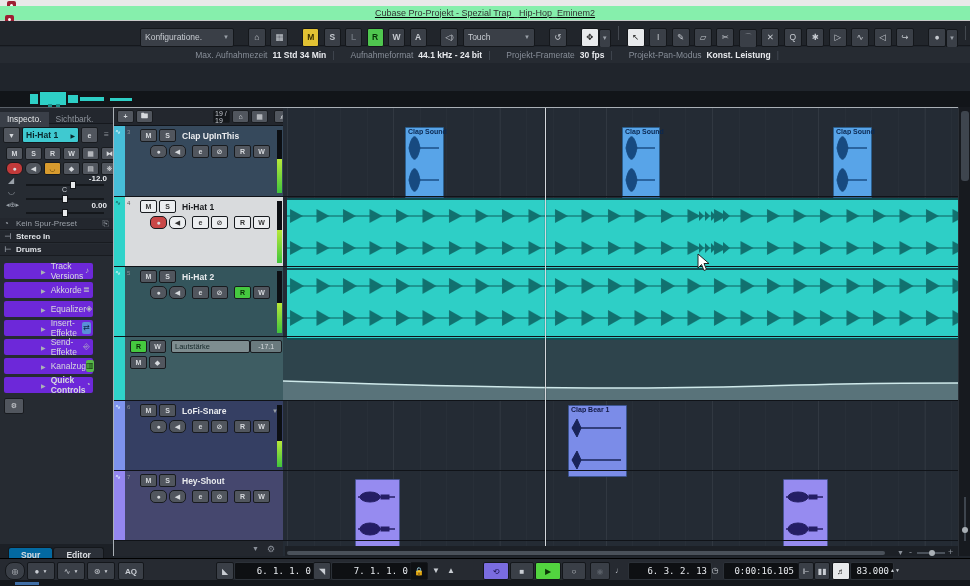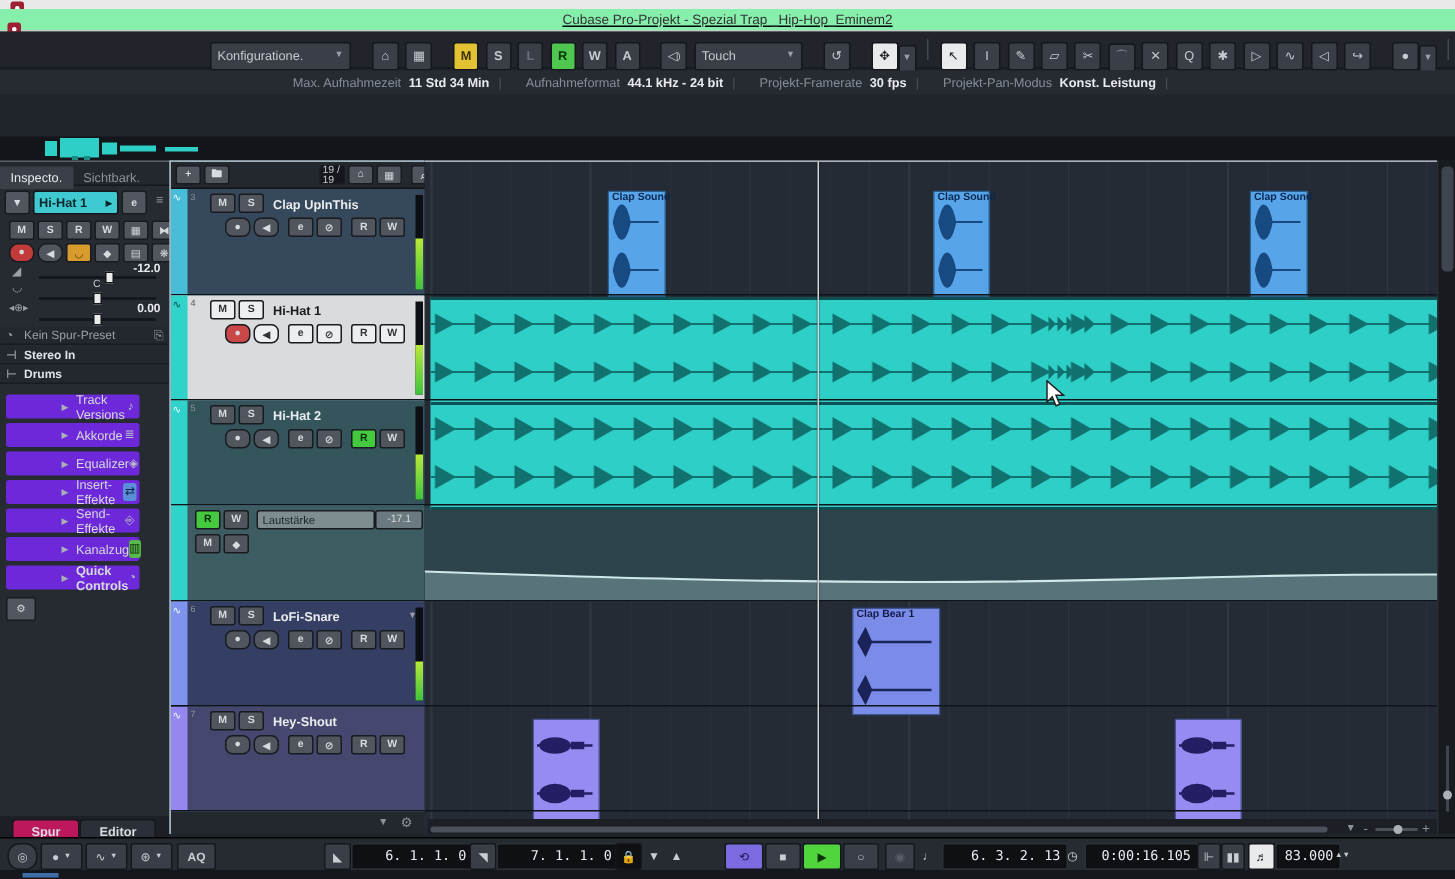--- a/index.html
+++ b/index.html
@@ -278,7 +278,7 @@
     <span class="mini" style="position:absolute;left:4px;top:290px;width:16px;height:14px;">⚙</span>
 
     <div class="abs" style="left:0;top:436px;width:113px;height:15px;background:#1c2026;">
-      <span class="sp-tab" style="margin-left:8px;background:#be185d;">Spur</span><span class="sp-tab">Editor</span>
+      <span class="sp-tab" style="margin-left:8px;background:#0369a1;">Spur</span><span class="sp-tab">Editor</span>
     </div>
   </div>
 

